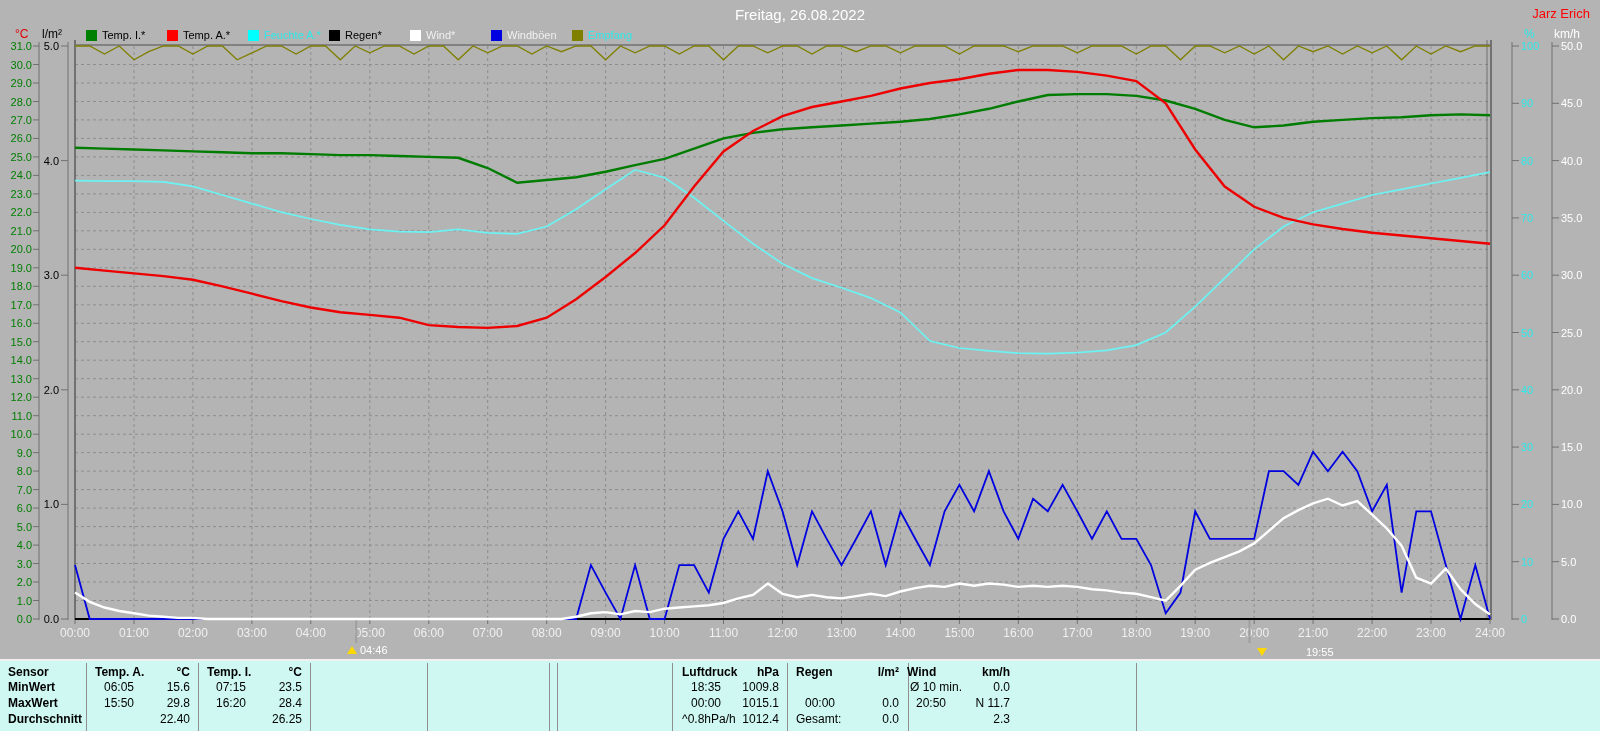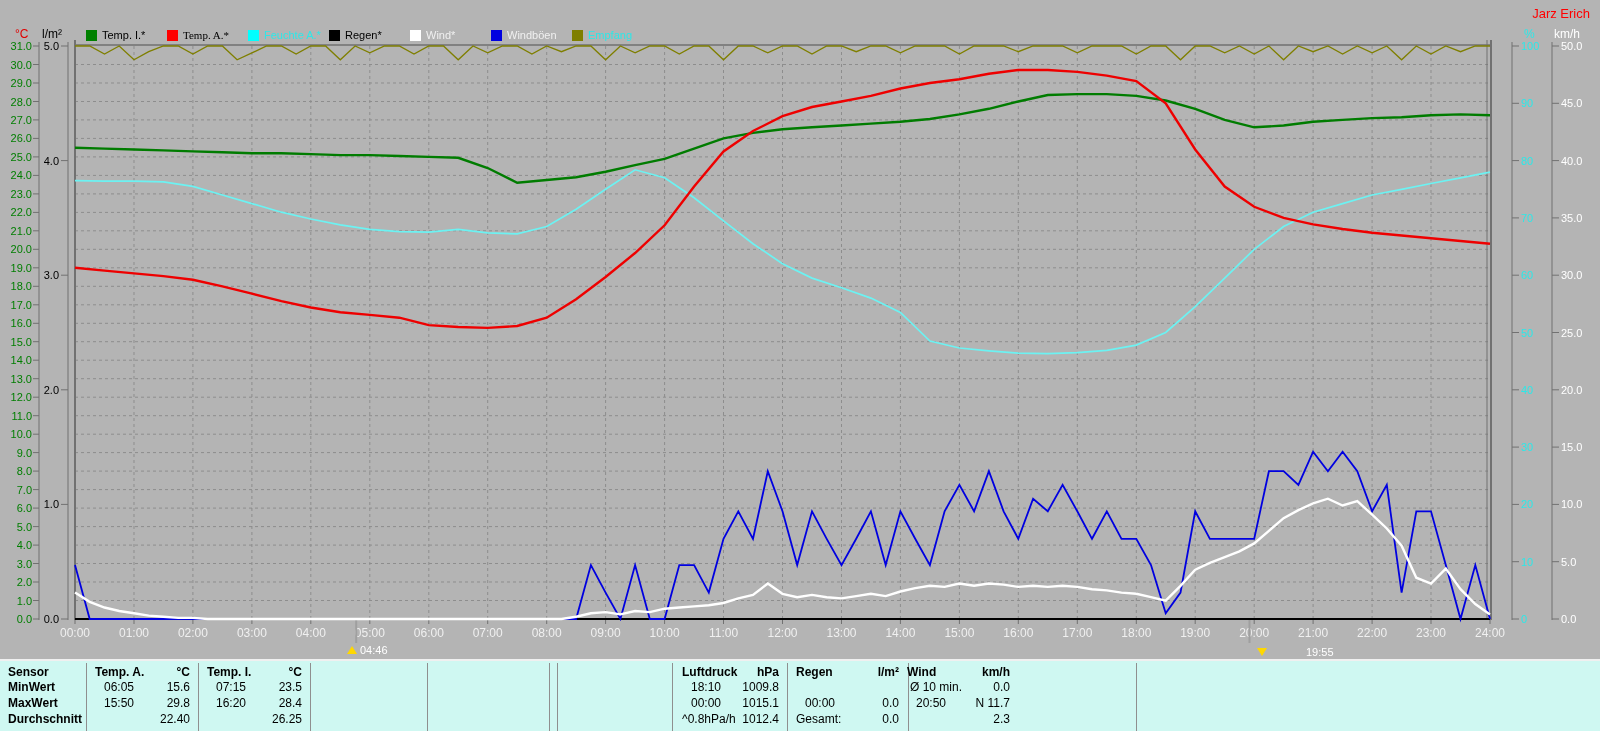--- a/index.html
+++ b/index.html
@@ -280,6 +280,7 @@
       <polyline fill="none" stroke="#ffffff" stroke-width="2.4" points="75.0,592.6 89.7,601.8 104.5,607.5 119.2,611.0 134.0,613.3 148.7,615.6 163.4,616.7 178.2,617.9 192.9,617.9 207.7,619.0 222.4,619.0 237.1,619.0 251.9,619.0 266.6,619.0 281.4,619.0 296.1,619.0 310.8,619.0 325.6,619.0 340.3,619.0 355.1,619.0 369.8,619.0 384.5,619.0 399.3,619.0 414.0,619.0 428.8,619.0 443.5,619.0 458.2,619.0 473.0,619.0 487.7,619.0 502.4,619.0 517.2,619.0 531.9,619.0 546.7,619.0 561.4,619.0 576.1,616.7 590.9,613.3 605.6,612.1 620.4,614.4 635.1,611.0 649.8,612.1 664.6,608.7 679.3,607.5 694.1,606.4 708.8,605.2 723.5,603.0 738.3,598.4 753.0,594.9 767.8,583.5 782.5,593.8 797.2,597.2 812.0,594.9 826.7,597.2 841.5,598.4 856.2,596.1 870.9,593.8 885.7,596.1 900.4,591.5 915.2,588.1 929.9,585.8 944.6,586.9 959.4,583.5 974.1,585.8 988.9,583.5 1003.6,584.6 1018.3,586.9 1033.1,585.8 1047.8,586.9 1062.6,585.8 1077.3,586.9 1092.0,589.2 1106.8,590.4 1121.5,592.6 1136.3,593.8 1151.0,597.2 1165.7,600.7 1180.5,585.8 1195.2,569.7 1209.9,562.8 1224.7,557.1 1239.4,551.4 1254.2,543.4 1268.9,530.8 1283.6,518.2 1298.4,510.1 1313.1,503.3 1327.9,498.7 1342.6,505.5 1357.3,501.0 1372.1,514.7 1386.8,528.5 1401.6,545.7 1416.3,577.7 1431.0,583.5 1445.8,568.6 1460.5,589.2 1475.3,604.1 1490.0,614.4"></polyline>
     </svg>
 
+  <div class="title">Freitag, 26.08.2022</div>
   <div class="station">Jarz Erich</div>
 
   <div class="unit" id="unit-temp">°C</div>

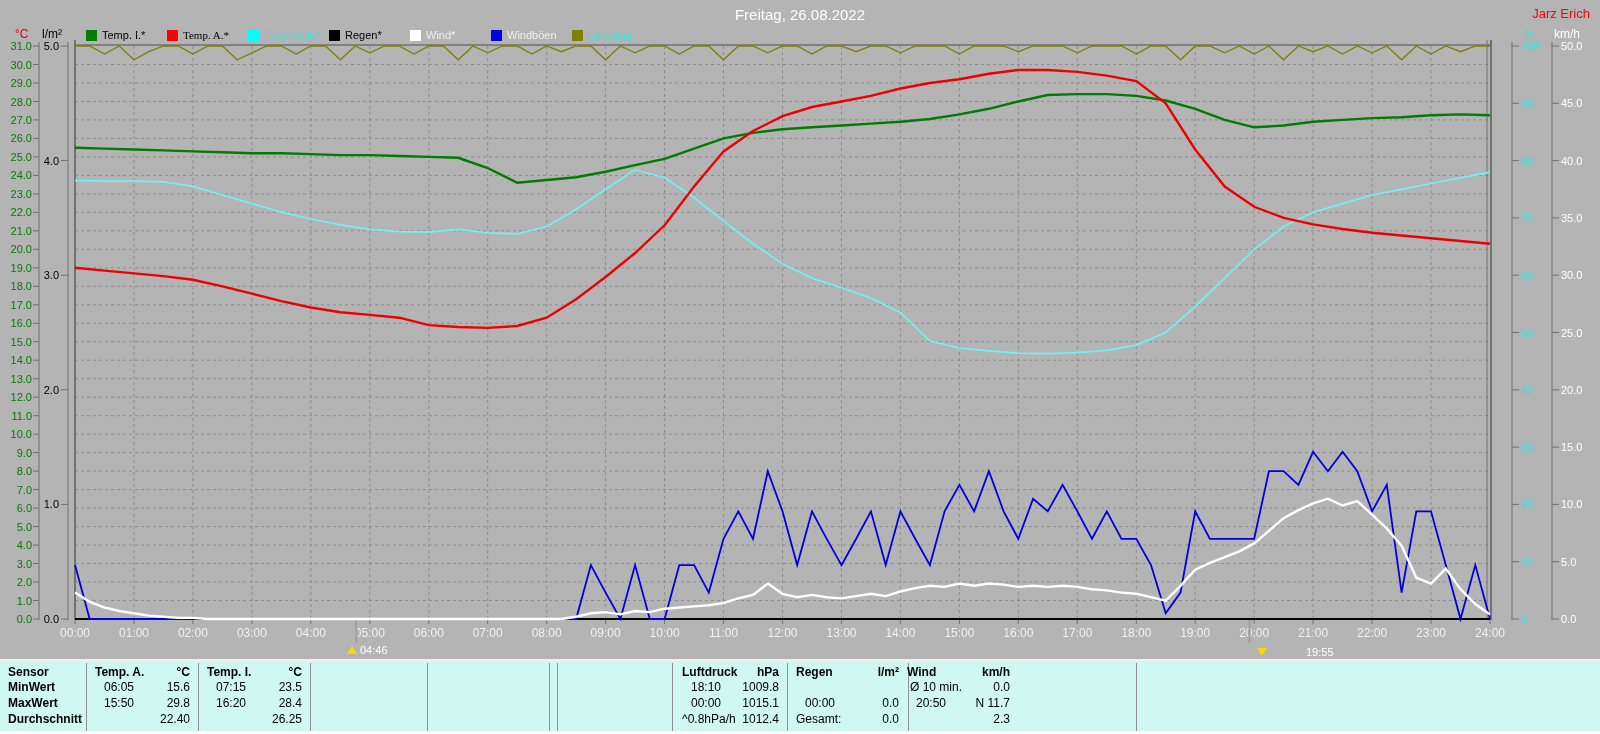--- a/index.html
+++ b/index.html
@@ -295,7 +295,7 @@
       </div>
     <div class="item">
         <span class="sq" style="background: rgb(255, 0, 0);"></span>
-        <span class="lbl" style="color: rgb(0, 0, 0); font-family: Liberation Serif, serif;">Temp. A.*</span>
+        <span class="lbl" style="color: rgb(0, 0, 0);">Temp. A.*</span>
       </div>
     <div class="item">
         <span class="sq" style="background: rgb(0, 255, 255);"></span>

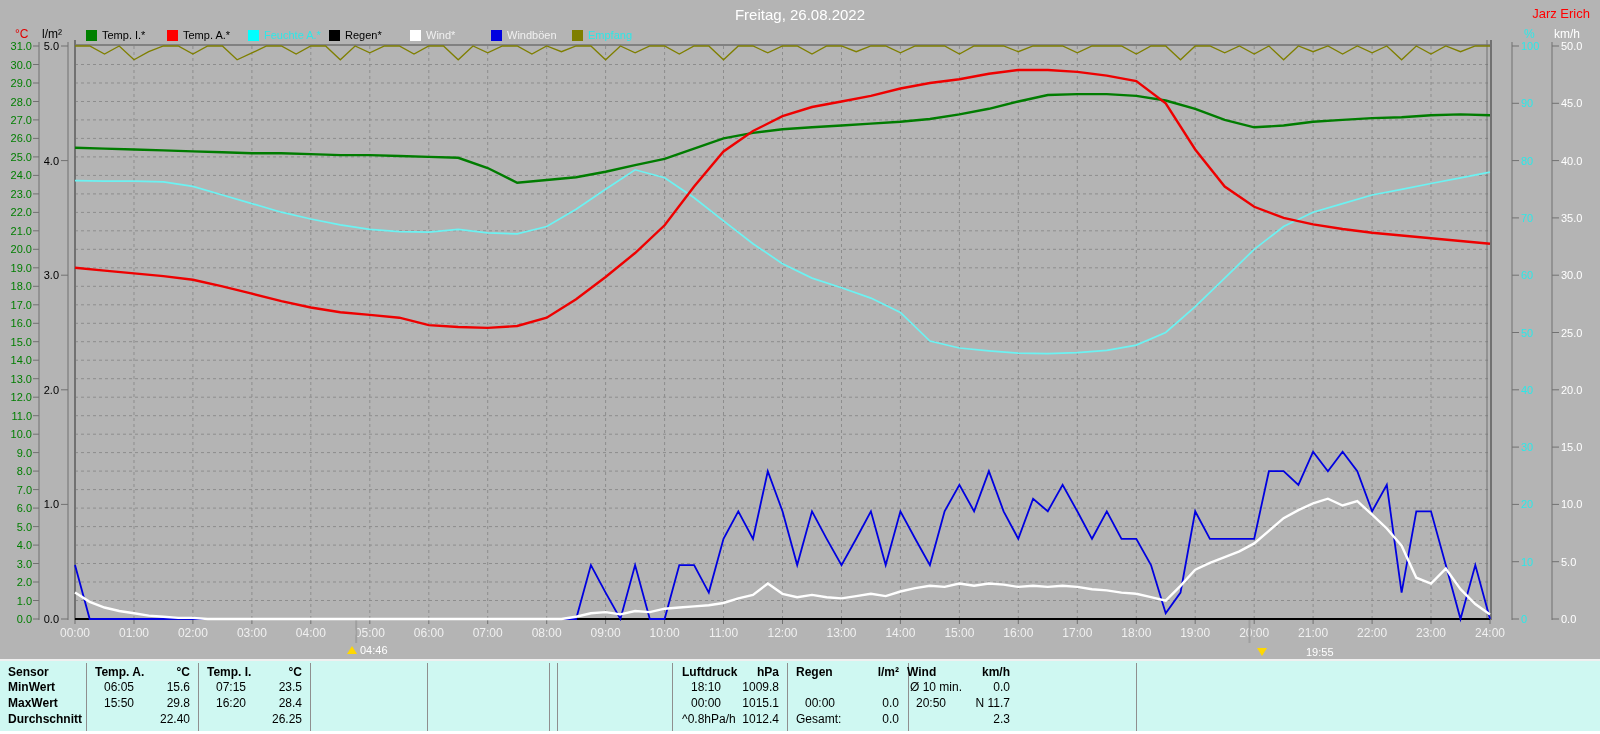--- a/index.html
+++ b/index.html
@@ -389,7 +389,7 @@
           <span>hPa</span>
         </div>
       <div class="cell" style="top:19px">
-          <span>18:10</span>
+          <span>18:35</span>
           <span>1009.8</span>
         </div>
       <div class="cell" style="top:35px">

